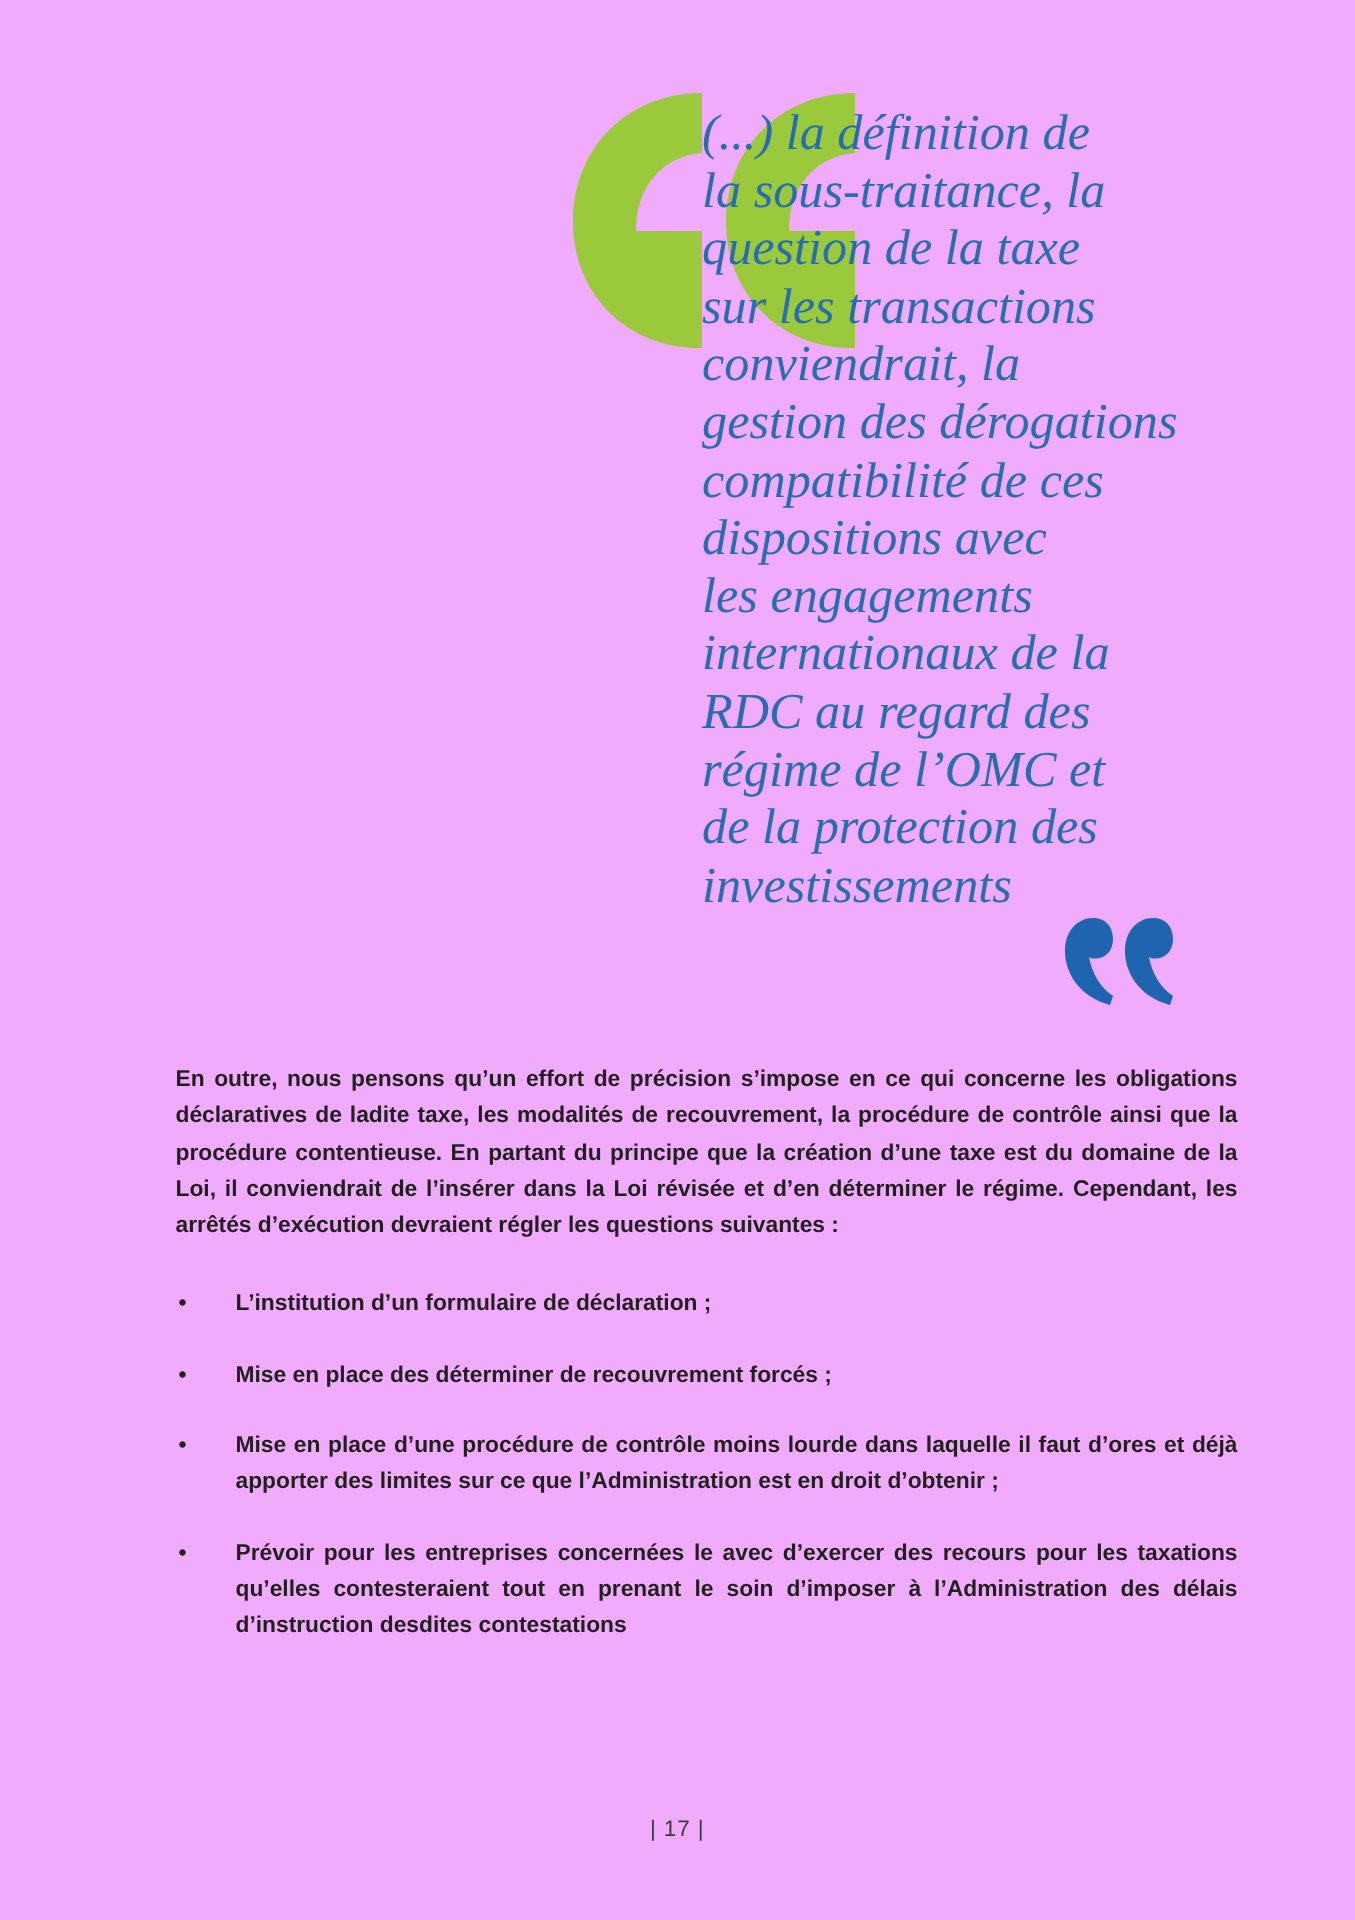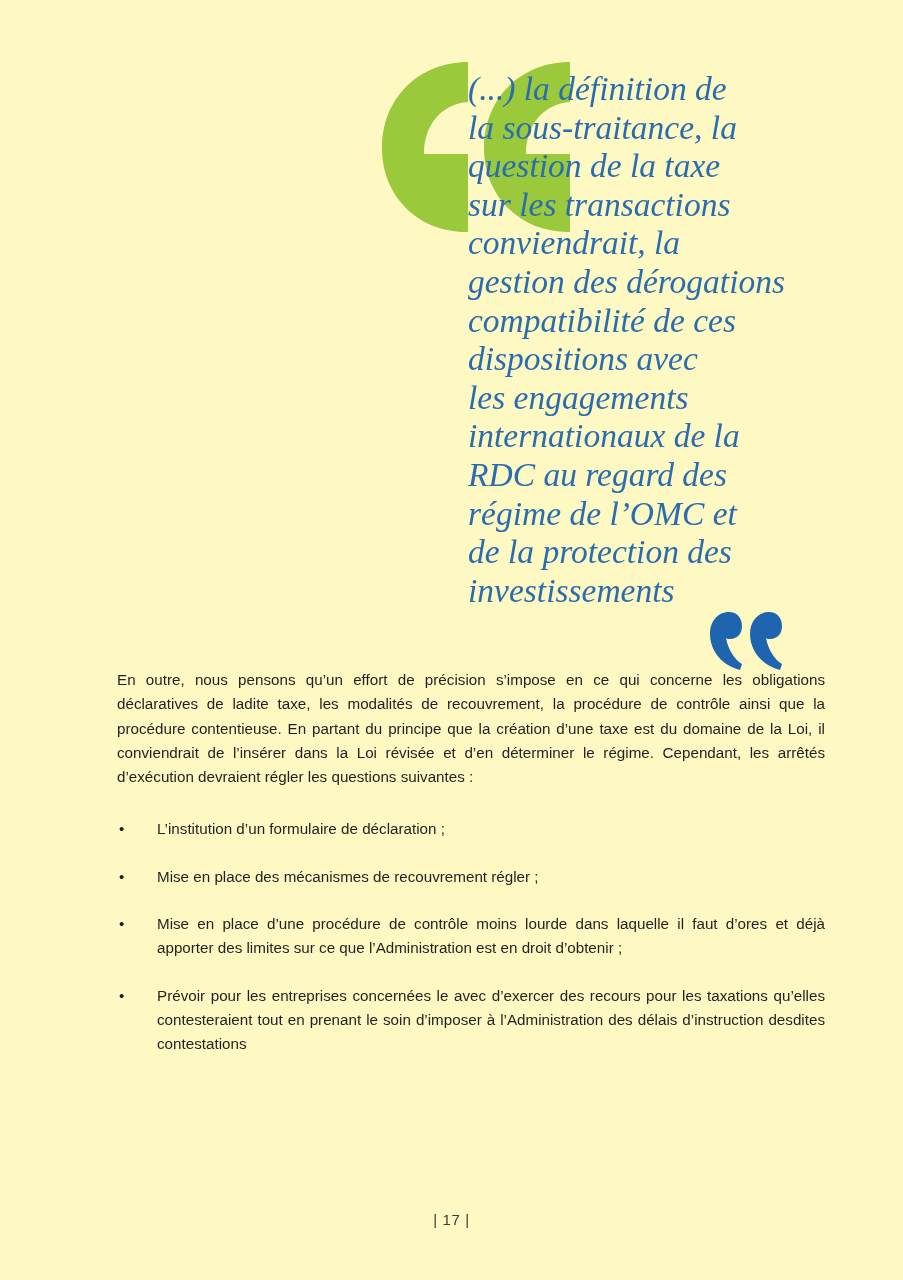--- a/index.html
+++ b/index.html
@@ -11,7 +11,7 @@
     position: relative;
     width: 903px;
     height: 1280px;
-    background: #fef9c3;
+    background: #f0abfc;
     overflow: hidden;
     font-family: "Liberation Sans", sans-serif;
     -webkit-font-smoothing: antialiased;

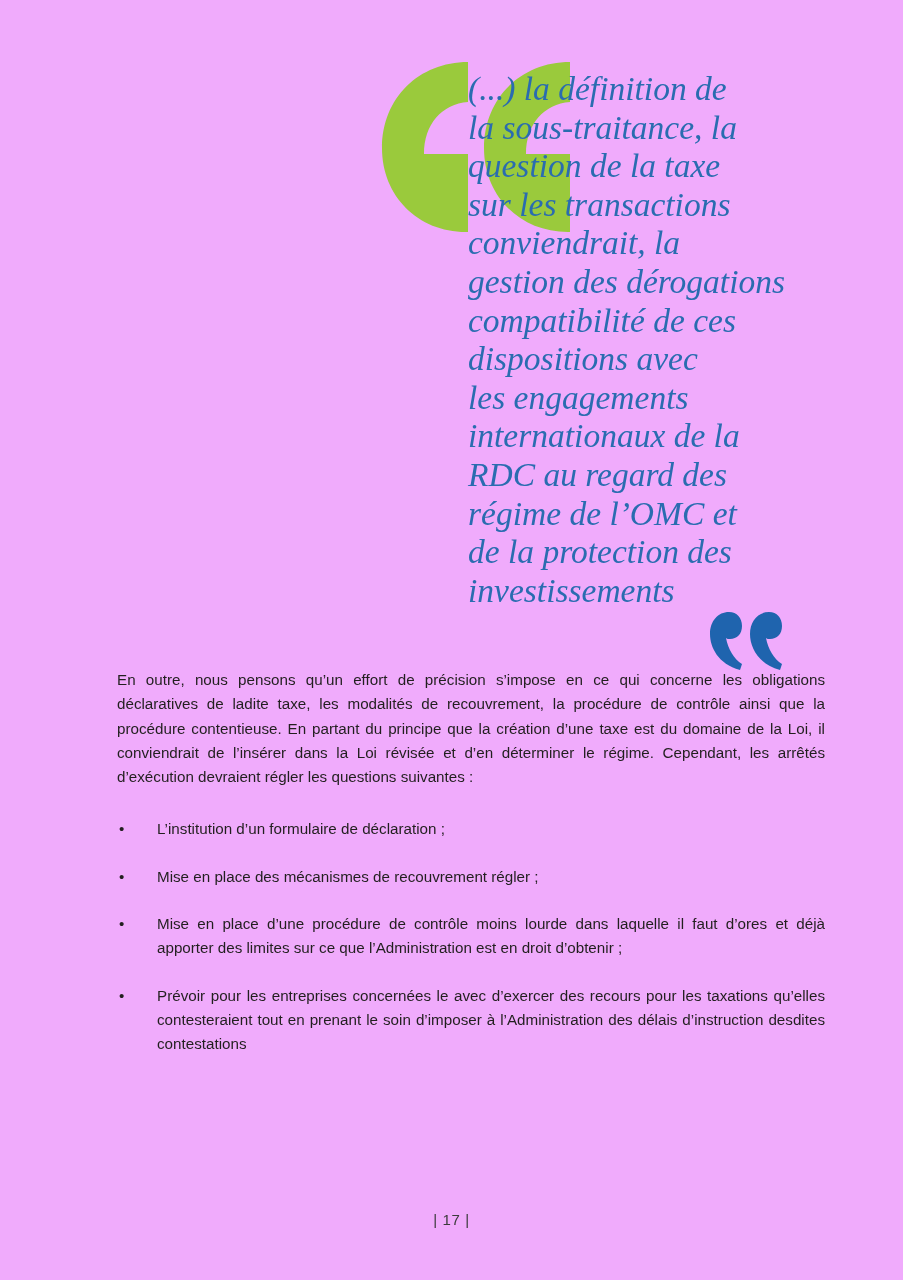--- a/index.html
+++ b/index.html
@@ -68,8 +68,9 @@
   .body-area {
     position: absolute;
     left: 117px;
-    top: 668px;
+    top: 708px;
     width: 708px;
+    font-weight: bold;
   }
   .body-par {
     font-family: "Liberation Sans", sans-serif;

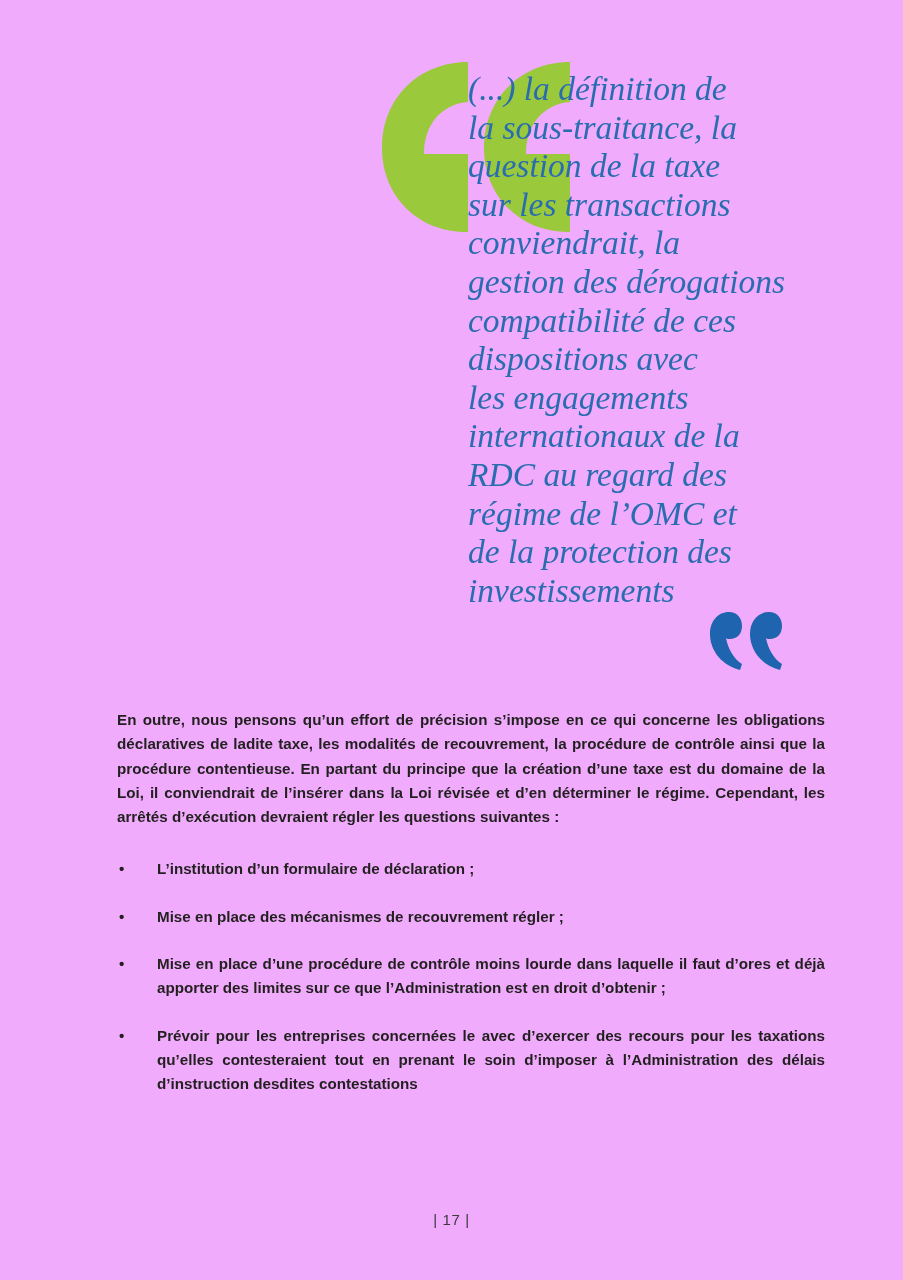--- a/index.html
+++ b/index.html
@@ -174,7 +174,7 @@
       </li>
       <li class="bullet-item">
         <span class="dot">•</span>
-        <span class="bullet-text">Mise en place des mécanismes de recouvrement régler ;</span>
+        <span class="bullet-text">Mise en place des déterminer de recouvrement forcés ;</span>
       </li>
       <li class="bullet-item">
         <span class="dot">•</span>

